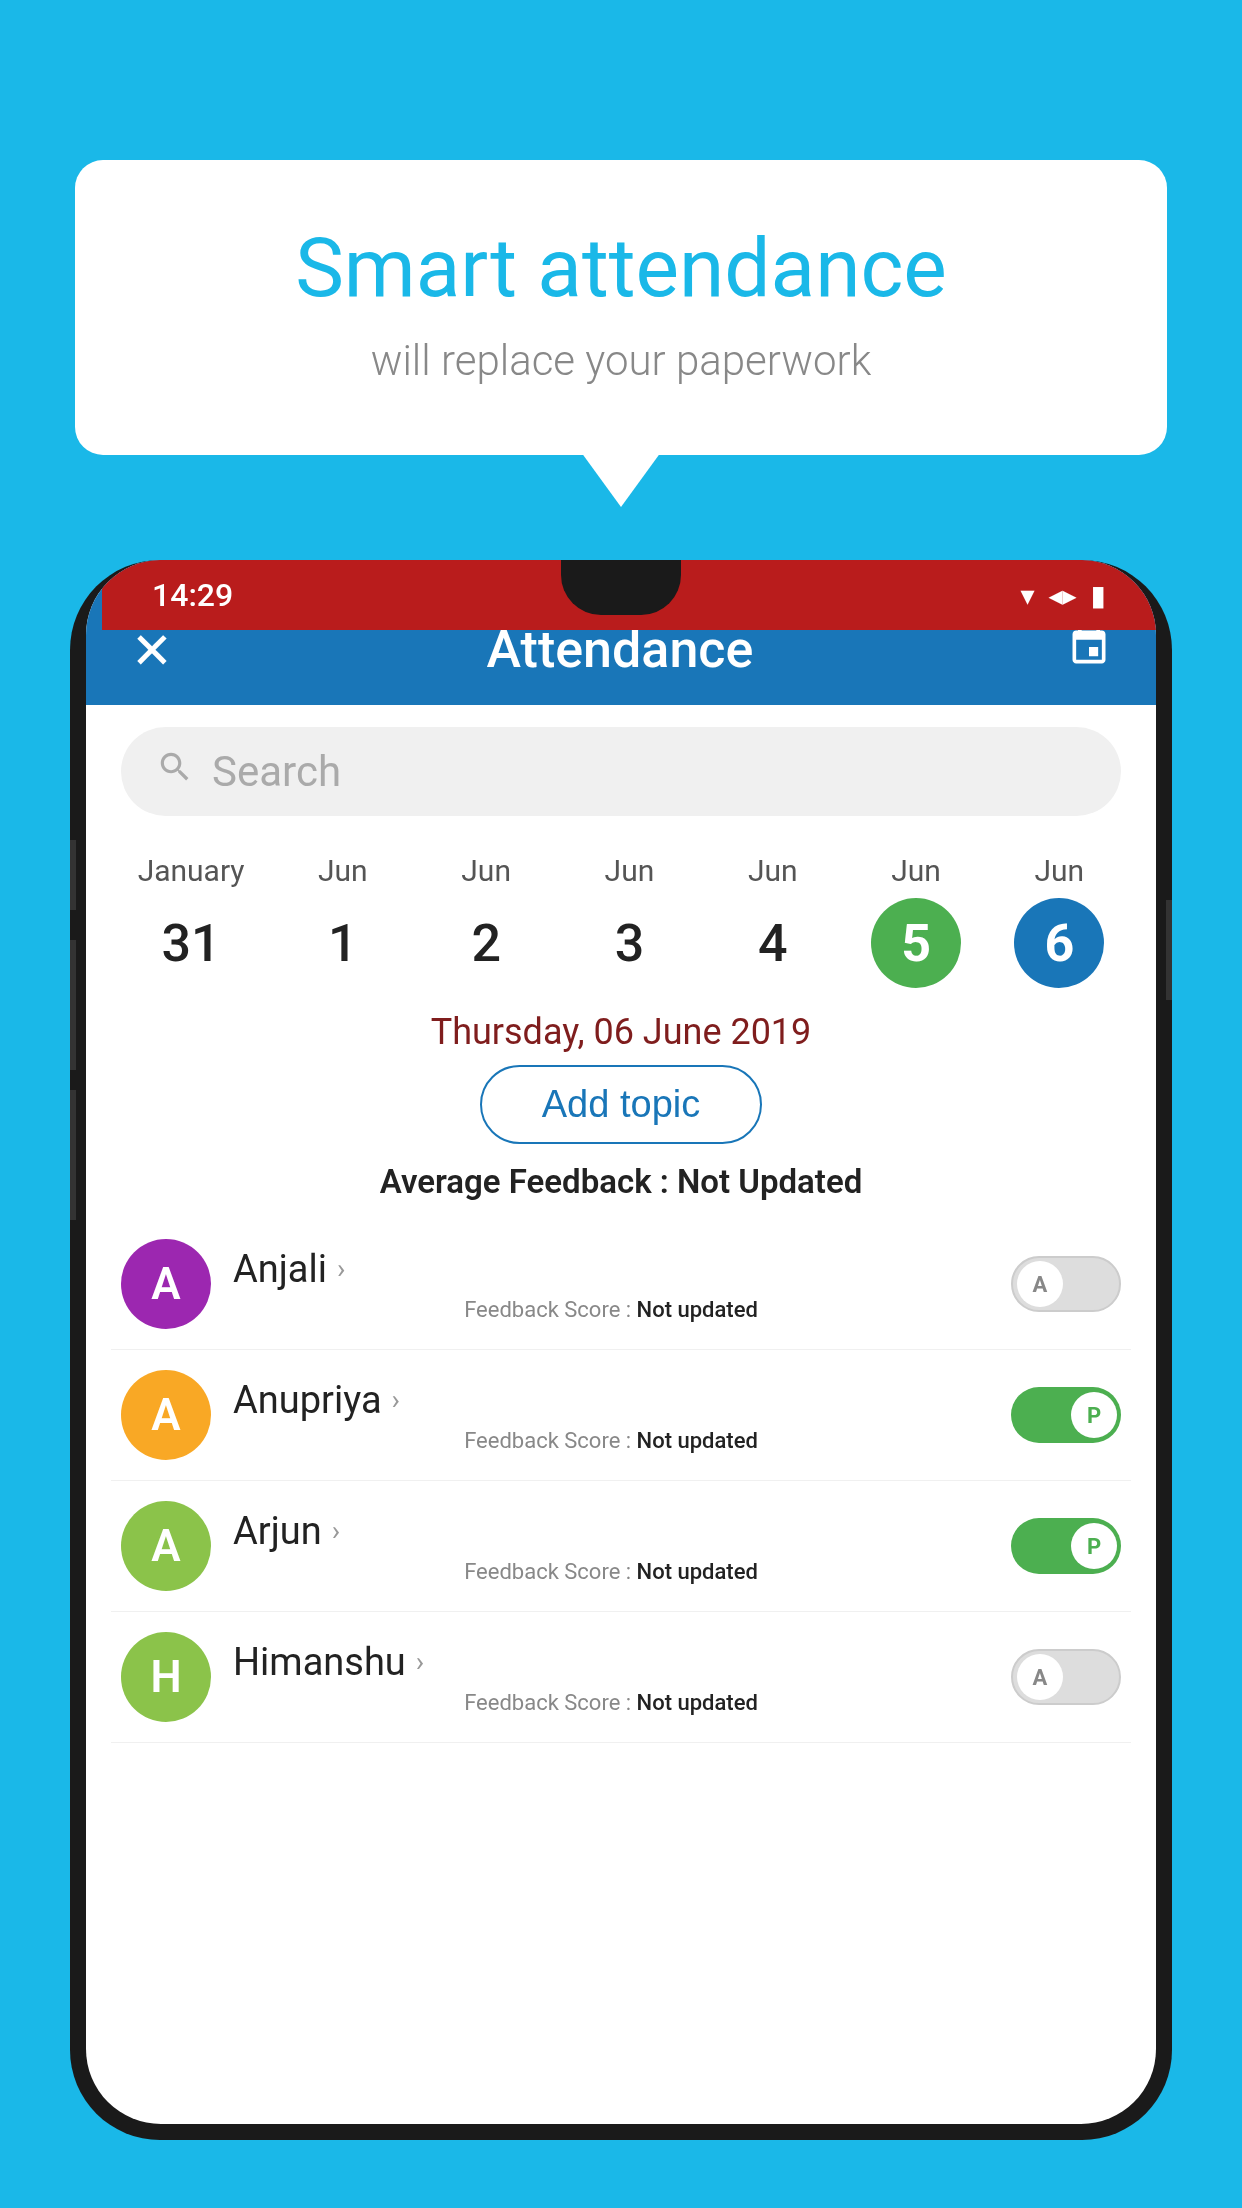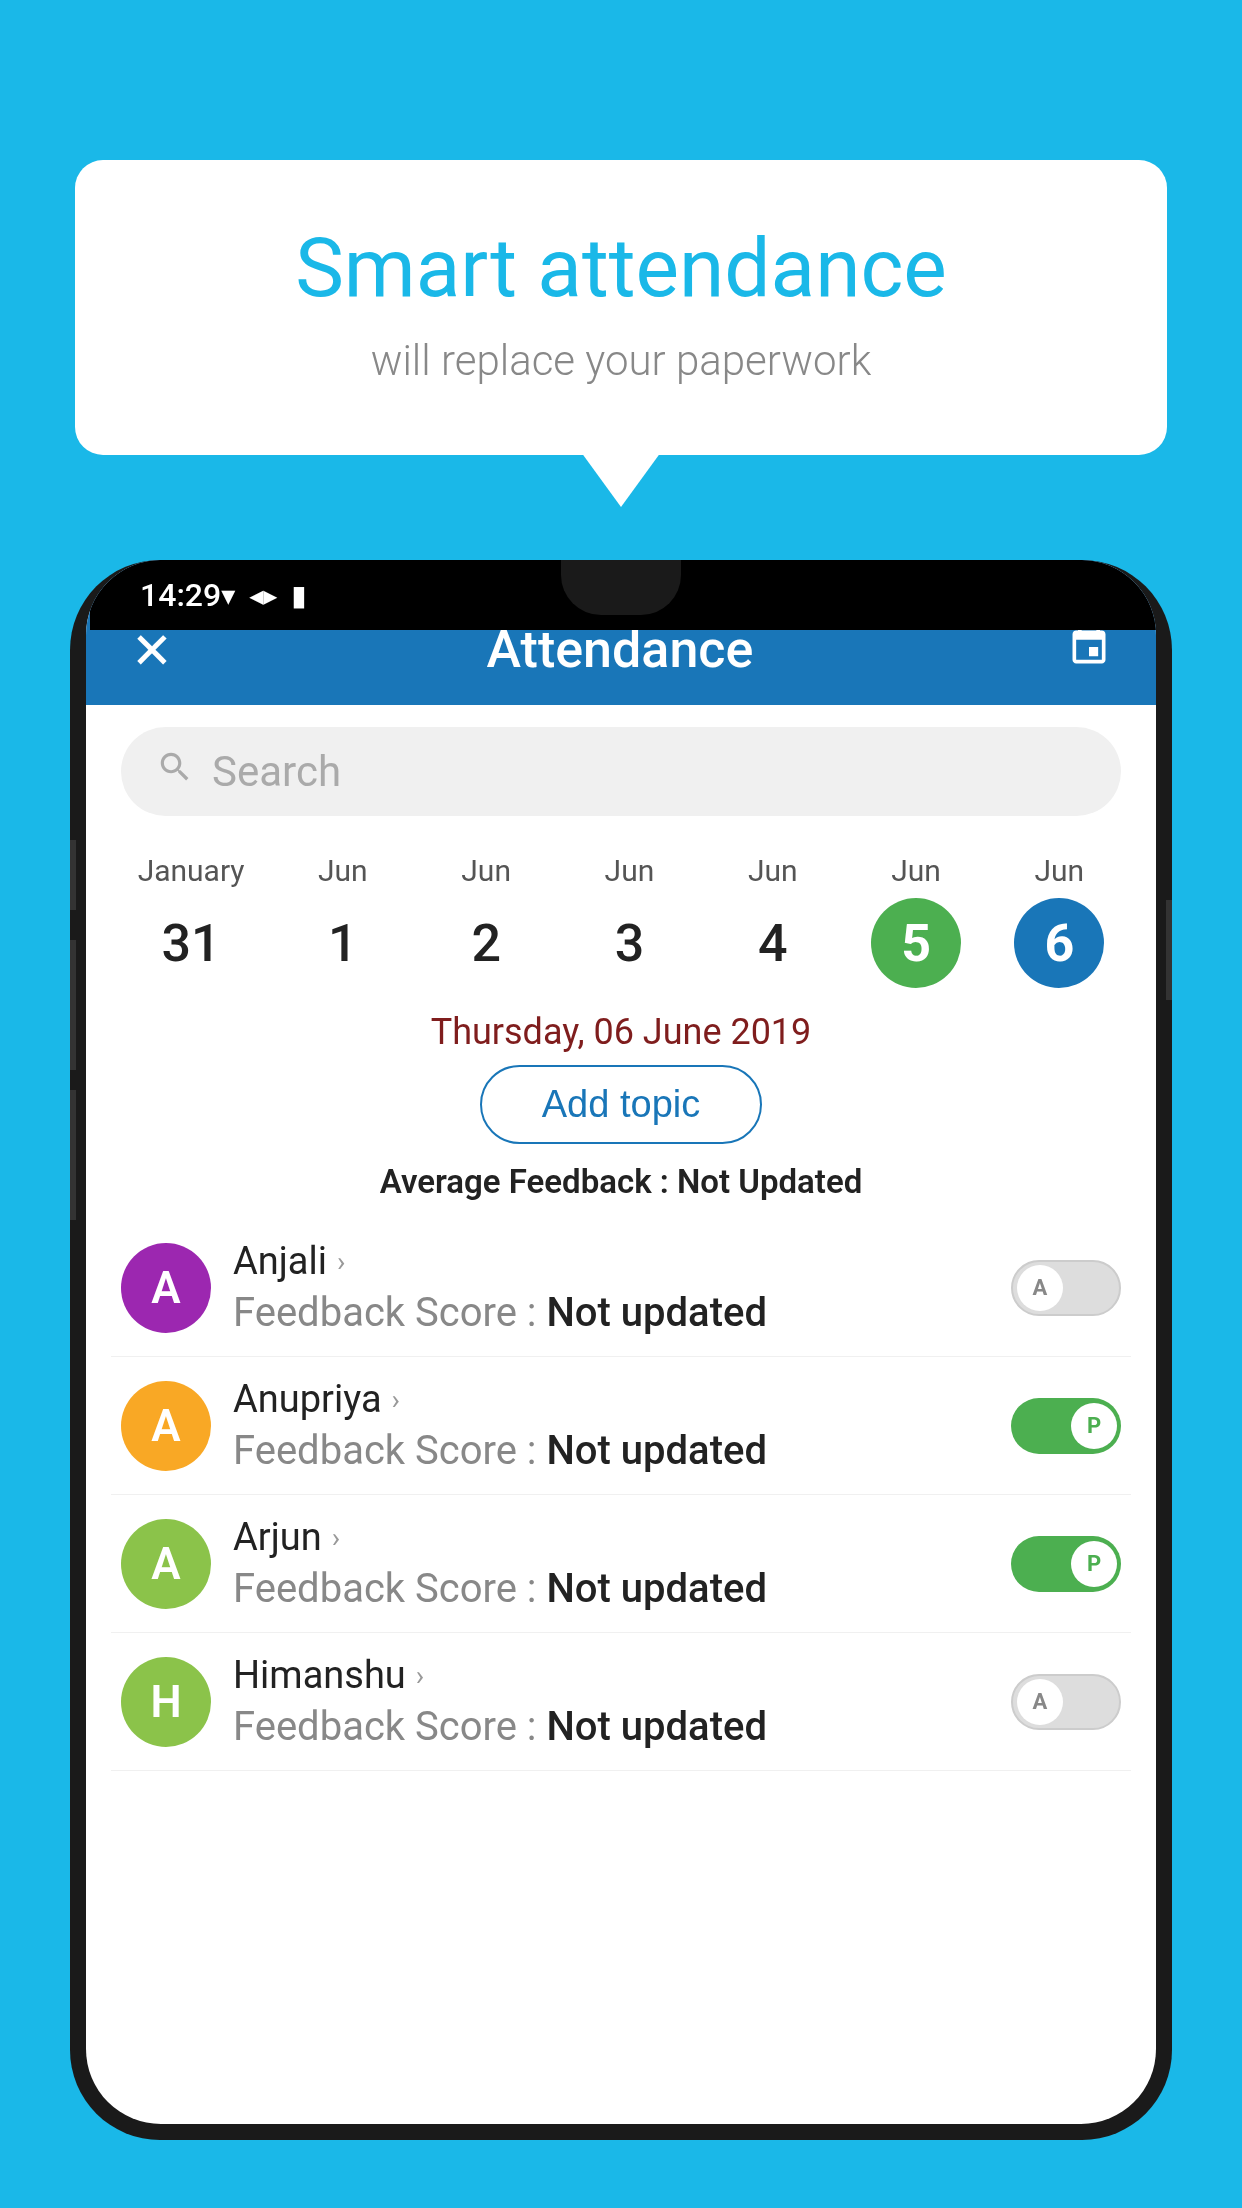--- a/index.html
+++ b/index.html
@@ -77,12 +77,13 @@
     .status-bar {
       position: absolute;
       top: 0;
-      left: 4px;
+      left: 16px;
       right: 0;
       height: 70px;
-      background: #000000;
-      display: flex;
-      align-items: center;
+      background: #b91c1c;
+      display: flex;
+      align-items: center;
+      justify-content: space-between;
       padding: 0 50px;
       z-index: 10;
     }

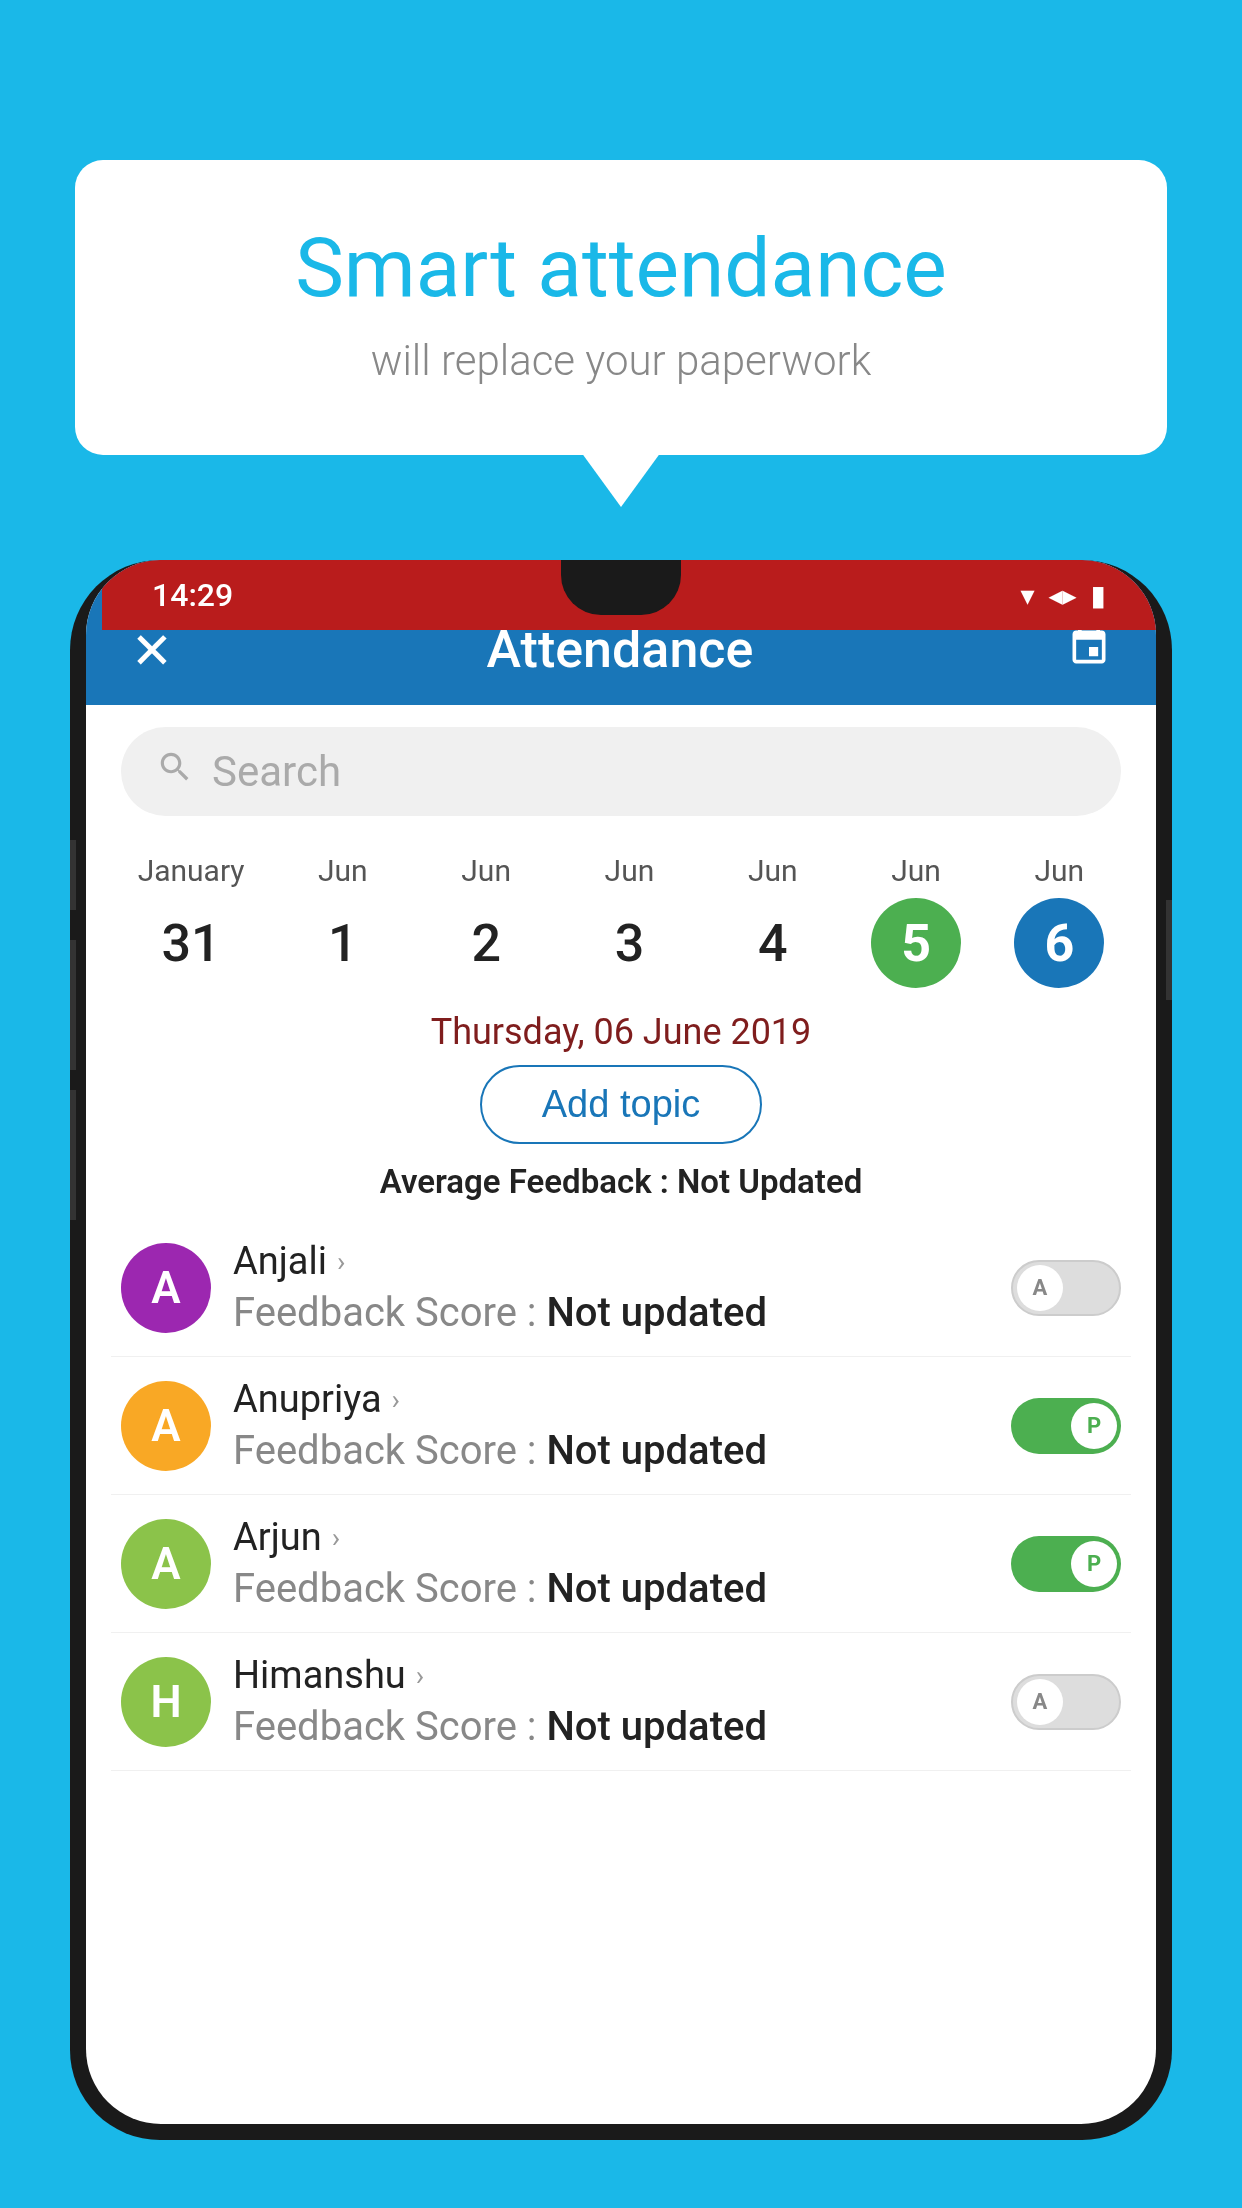--- a/index.html
+++ b/index.html
@@ -304,8 +304,9 @@
     }
 
     .feedback-score {
-      font-size: 40px;
+      font-size: 22px;
       color: #888;
+      text-align: center;
     }
 
     .feedback-score span {

